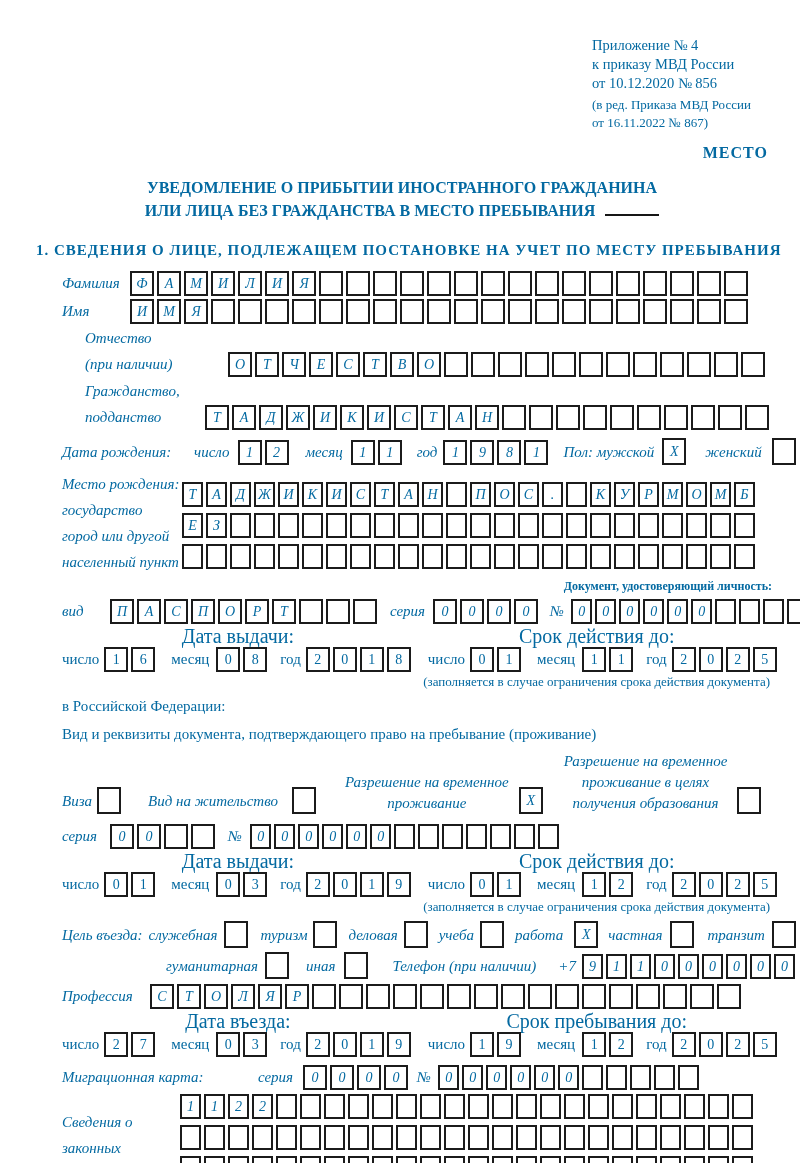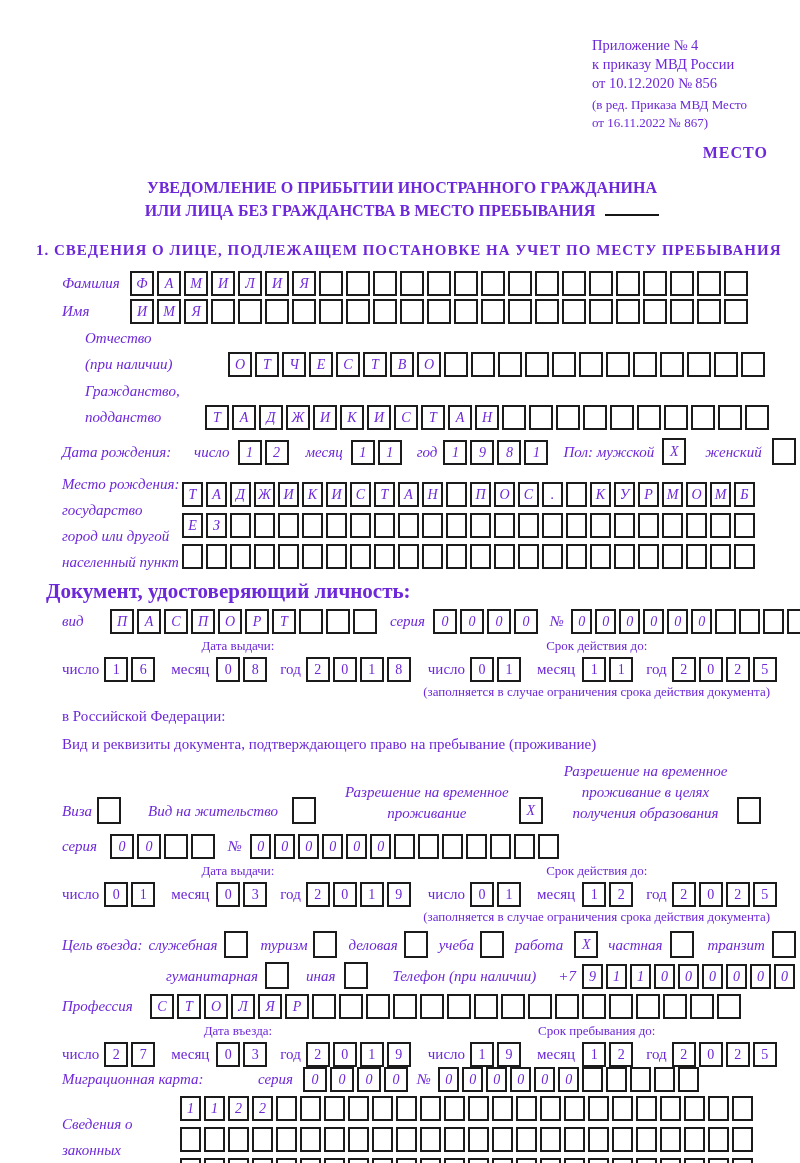--- a/index.html
+++ b/index.html
@@ -3,7 +3,7 @@
 <meta charset="utf-8">
 <style>
   html,body{margin:0;padding:0;background:#fff;}
-  .page{width:800px;height:1163px;box-sizing:border-box;background:#fff;color:#6d28d9;
+  .page{width:800px;height:1163px;box-sizing:border-box;background:#fff;color:#0369a1;
         font-family:"Liberation Serif","DejaVu Serif",serif;
         padding:36px 28px 0 62px;overflow:hidden;position:relative;}
   .hdr{margin-left:auto;width:180px;font-size:14.5px;line-height:19px;}

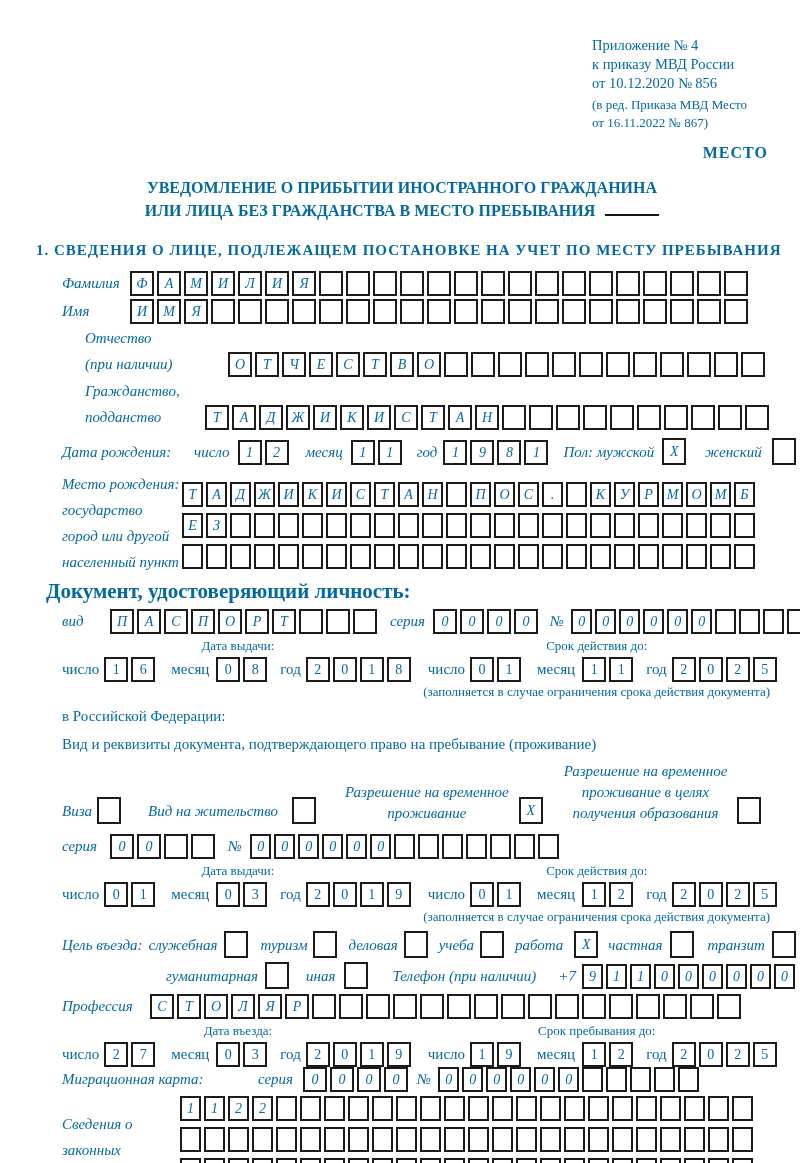--- a/index.html
+++ b/index.html
@@ -44,7 +44,7 @@
     <div>к приказу МВД России</div>
     <div>от 10.12.2020 № 856</div>
     <div class="sub">
-      <div>(в ред. Приказа МВД Место</div>
+      <div>(в ред. Приказа МВД России</div>
       <div>от 16.11.2022 № 867)</div>
     </div>
   </div>

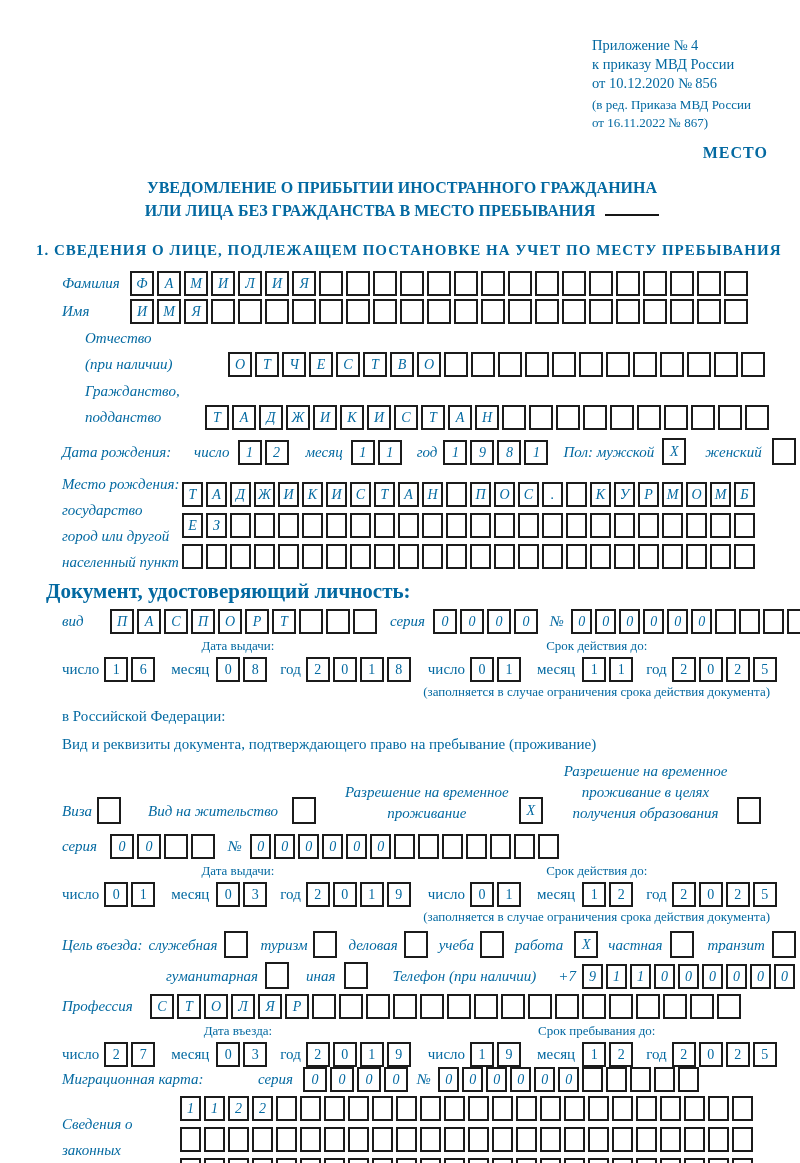--- a/index.html
+++ b/index.html
@@ -23,7 +23,7 @@
   .cb .cell{height:27px;}
   .stack>.cells{margin-bottom:6px;}
   .two{height:50px;margin-left:23px;}
-  .dochdr{text-align:left;font-weight:bold;font-size:21px;margin:4px 0 5px -16px;}
+  .dochdr{text-align:right;font-weight:bold;font-size:12px;margin:4px 0 5px -16px;}
   .dgrp{display:flex;margin-top:3px;}
   .dcol{flex:0 0 47%;}
   .dcol.rt{flex:1 1 auto;}

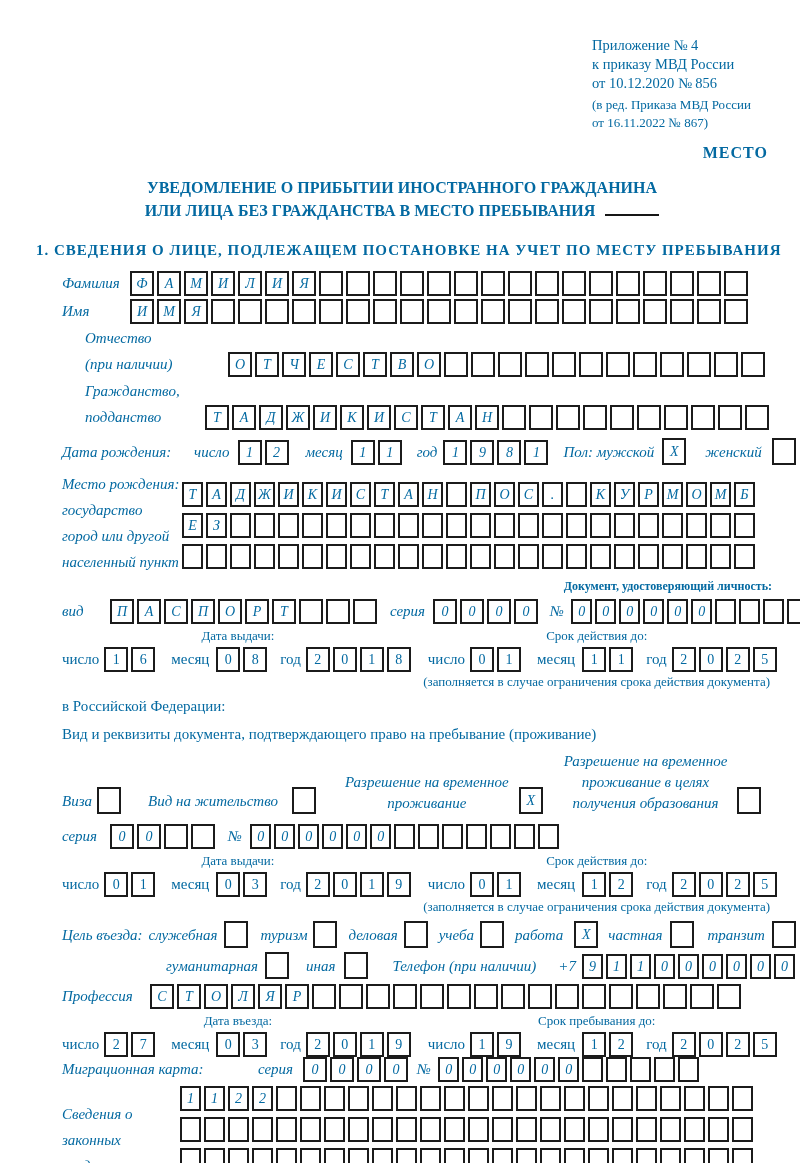--- a/index.html
+++ b/index.html
@@ -27,7 +27,7 @@
   .dgrp{display:flex;margin-top:3px;}
   .dcol{flex:0 0 47%;}
   .dcol.rt{flex:1 1 auto;}
-  .dh{font-size:13px;text-align:center;line-height:18px;}
+  .dh{font-size:20px;text-align:center;line-height:18px;}
   .dline{display:flex;align-items:center;margin-top:2px;}
   .dline .lbl{line-height:25px;}
   .dnote{font-size:13px;text-align:right;line-height:16px;margin:2px 2px 4px 0;}

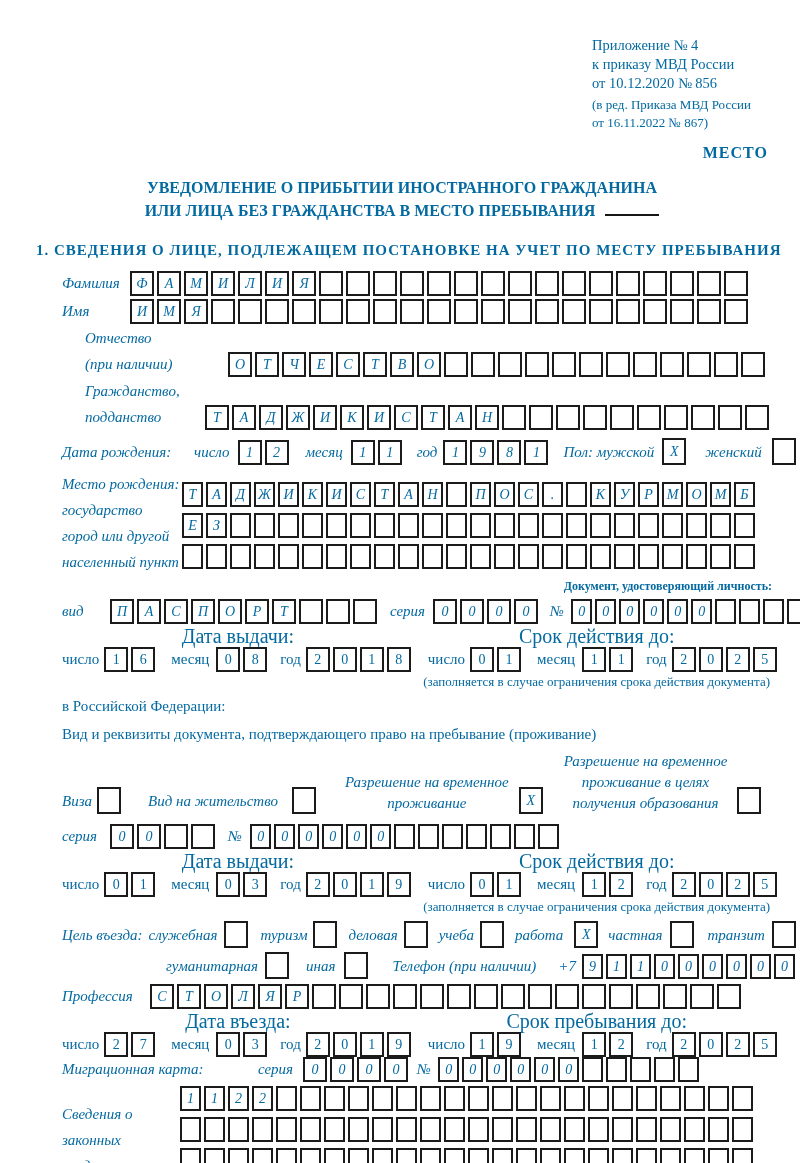--- a/index.html
+++ b/index.html
@@ -610,7 +610,7 @@
     </div>
   </div>
 
-  <div class="row" style="">
+  <div class="row" style="margin-top:8px">
     <span class="lbl" style="width:150px">Миграционная карта:</span>
     <span class="lbl" style="margin:0 10px 0 46px">серия</span>
     <span class="cells">

